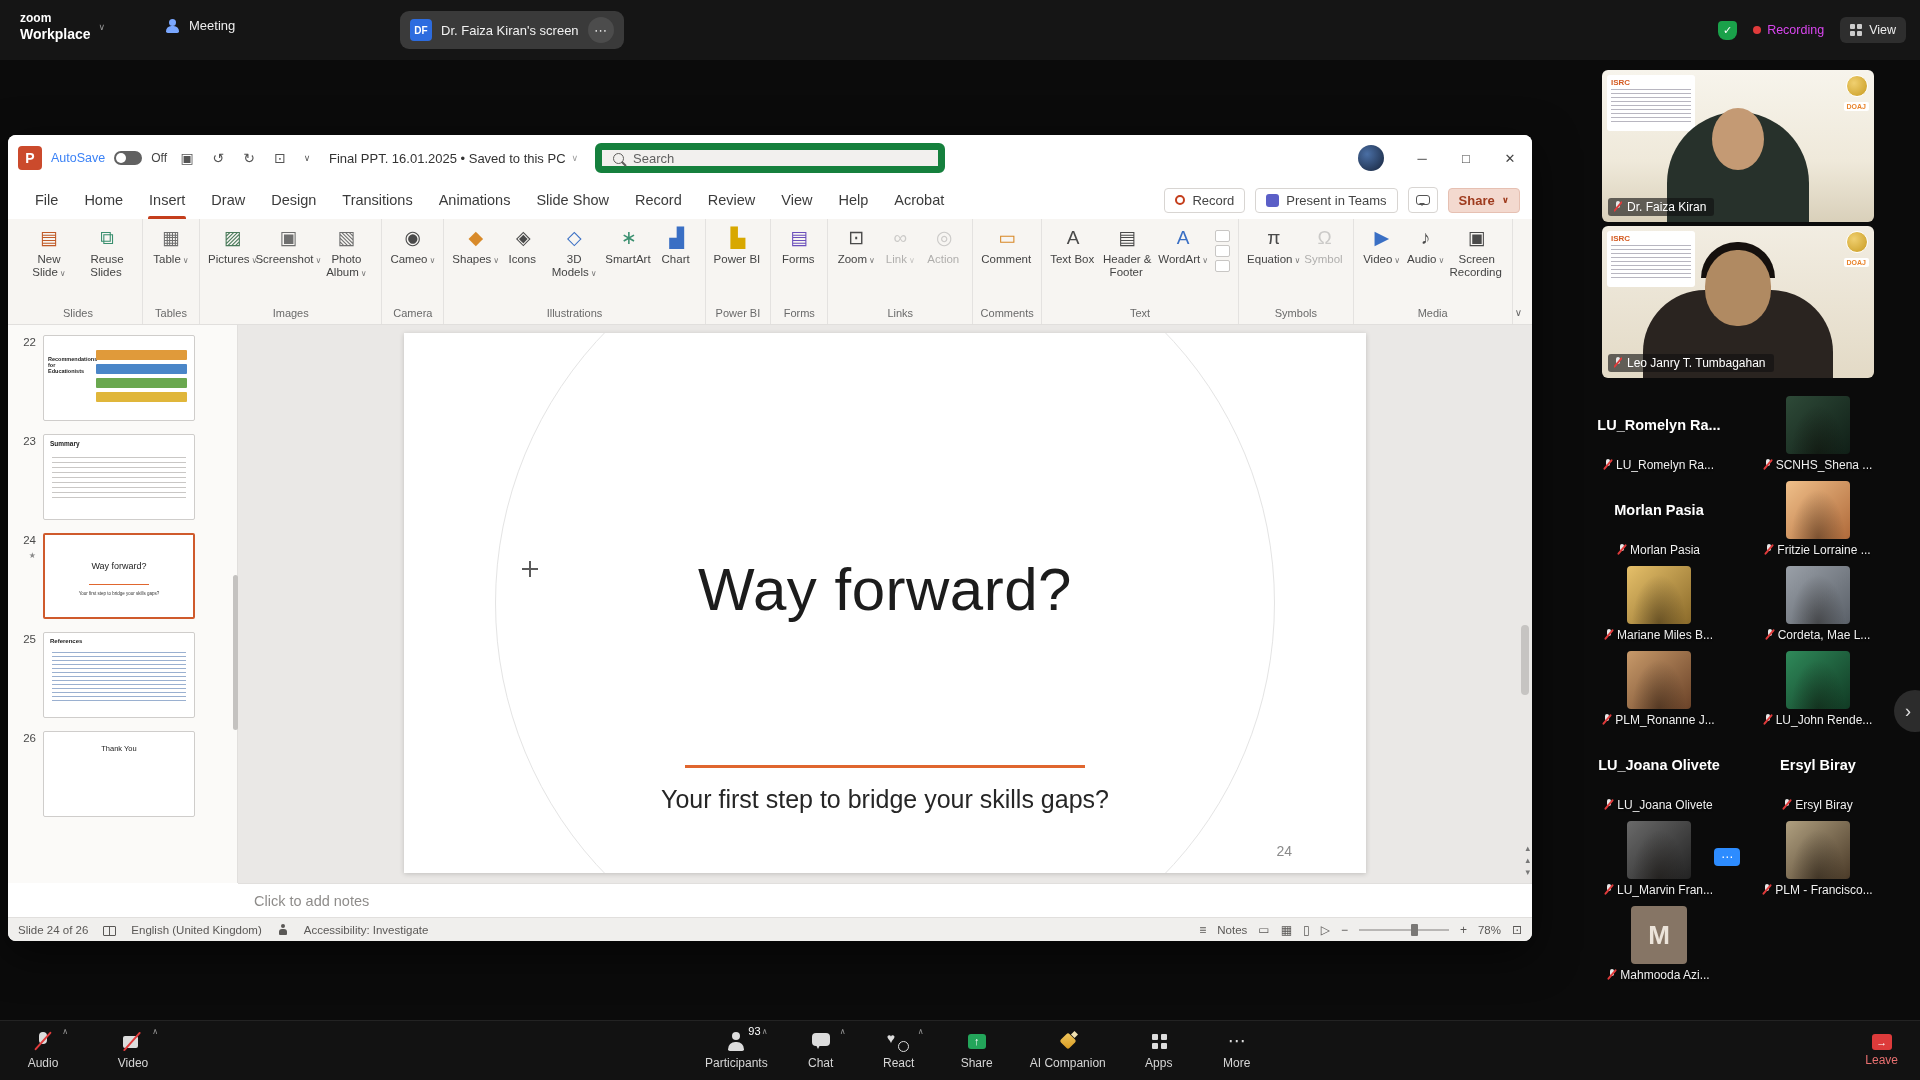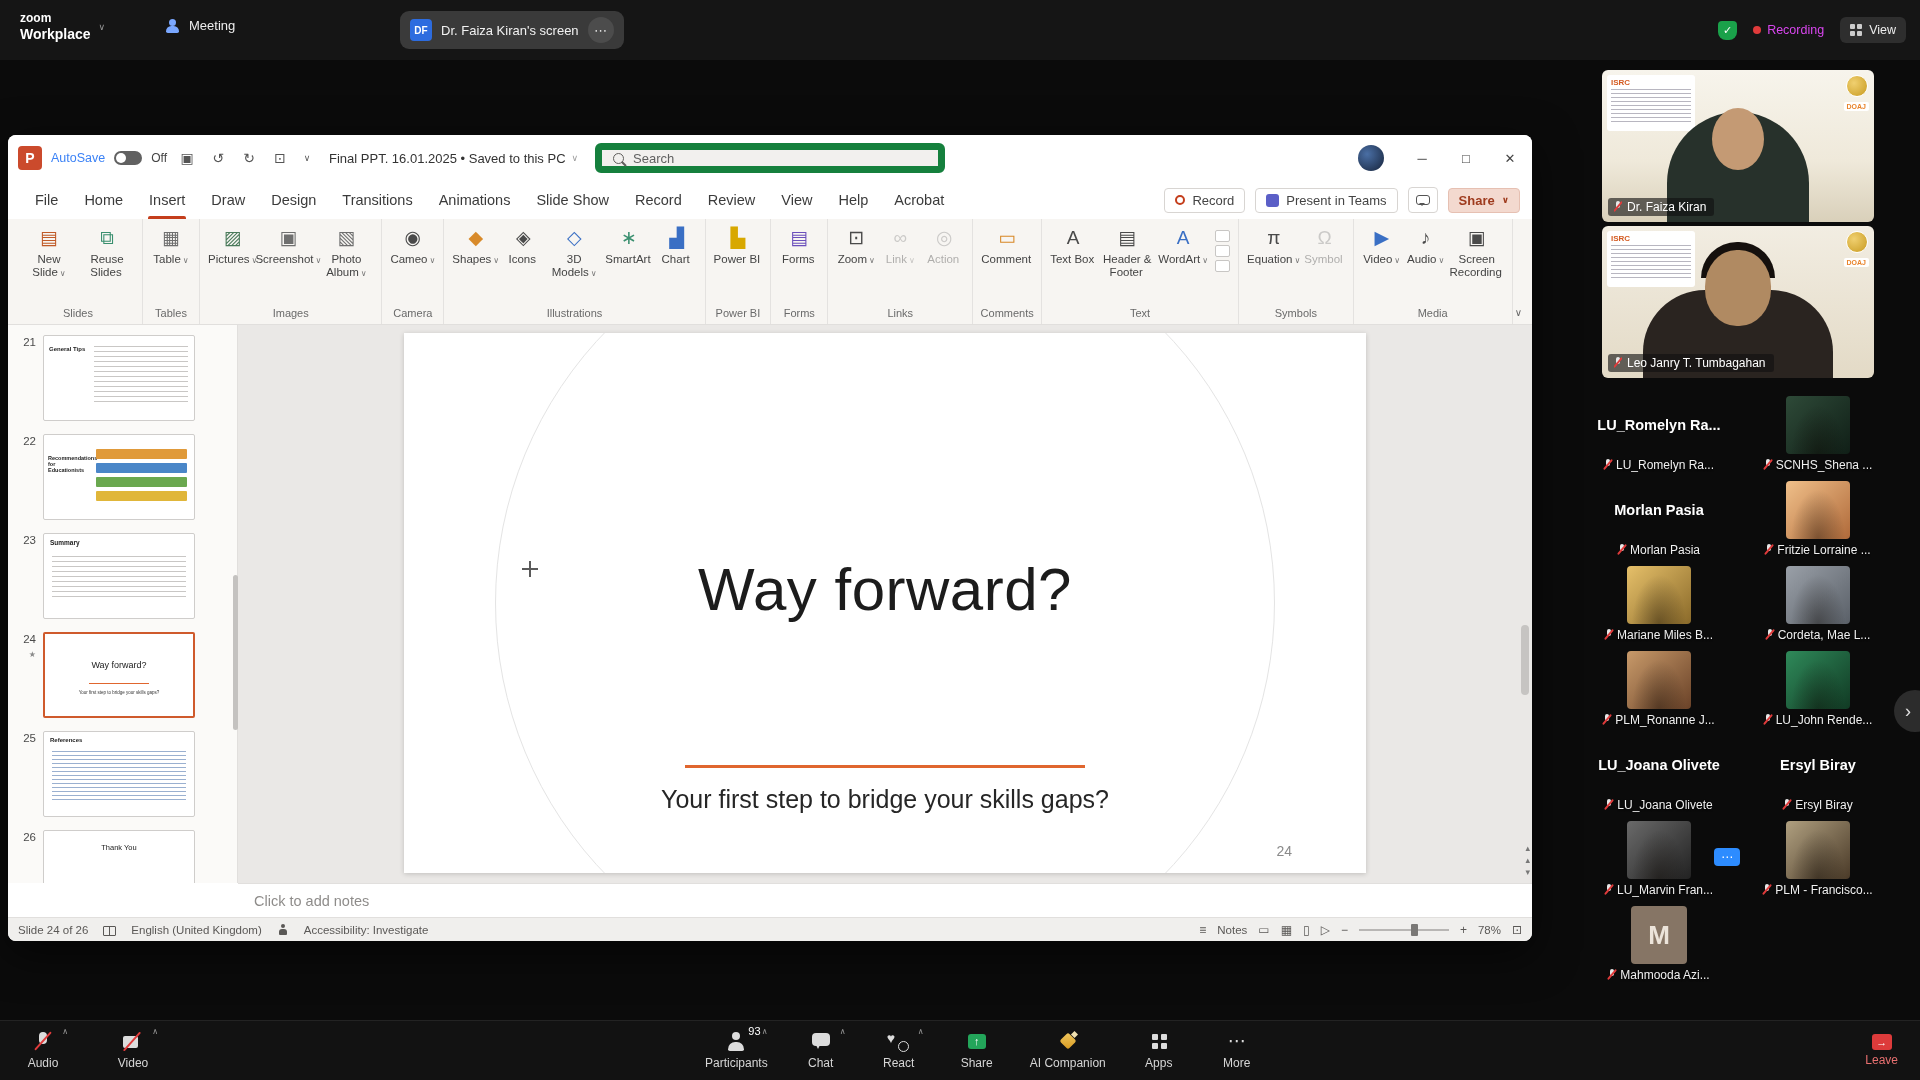--- a/index.html
+++ b/index.html
@@ -521,18 +521,6 @@
 
   <div class="thumbs">
 
-      <div class="trow">
-        <div class="tnumcol">
-          <span class="tnum">21</span>
-
-        </div>
-        <div class="thumb tips">
-          <div class="t-title">General Tips</div>
-
-          <div class="t-lines"></div>
-
-        </div>
-      </div>
 
       <div class="trow">
         <div class="tnumcol">

